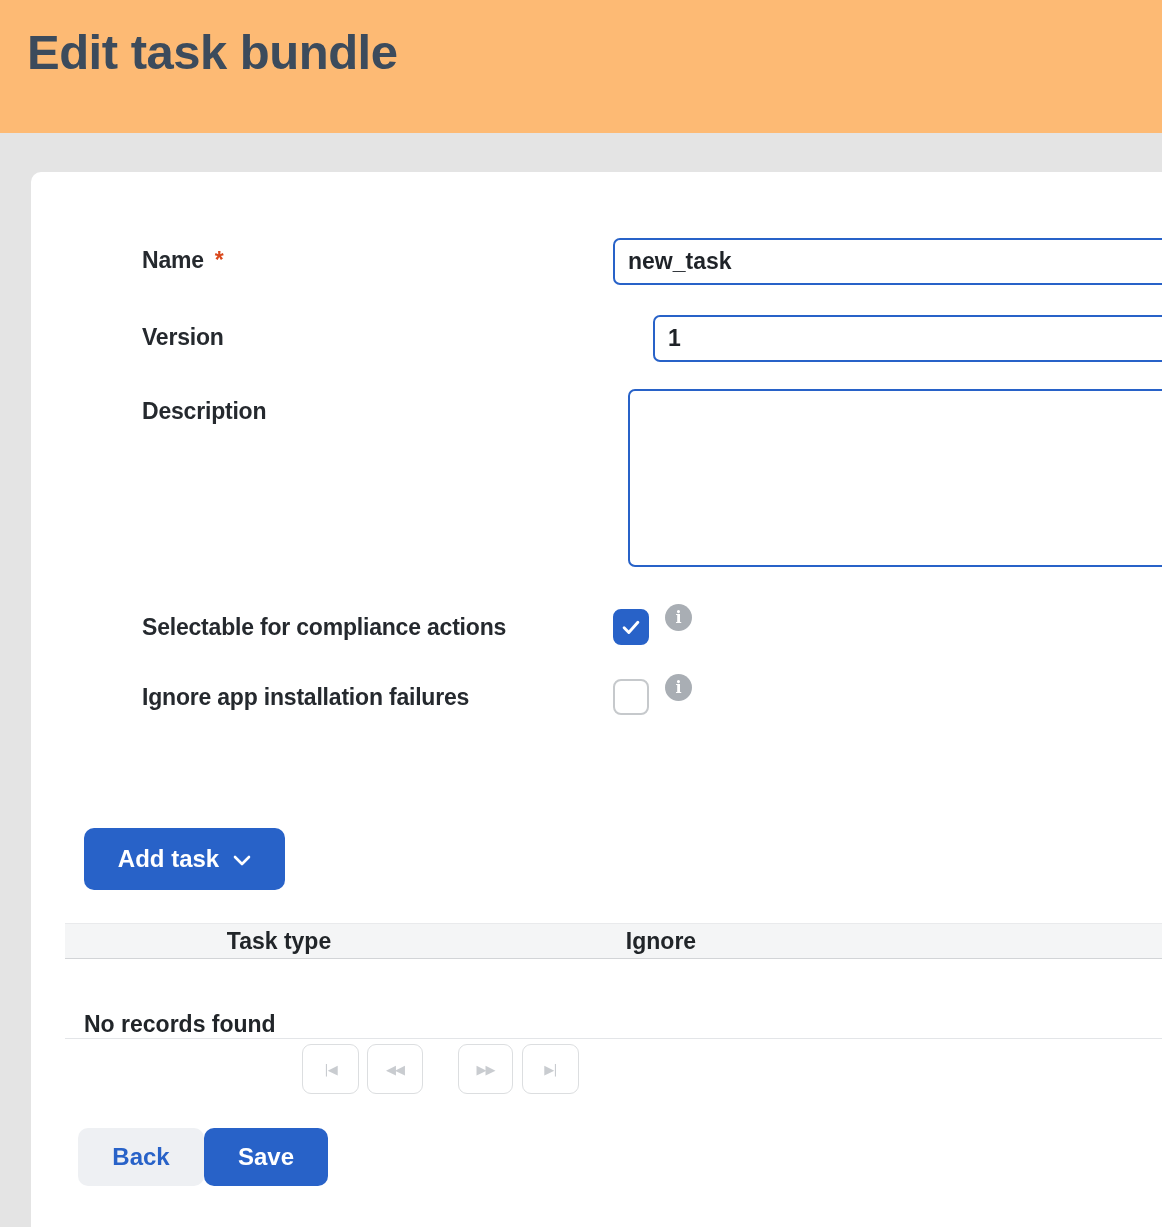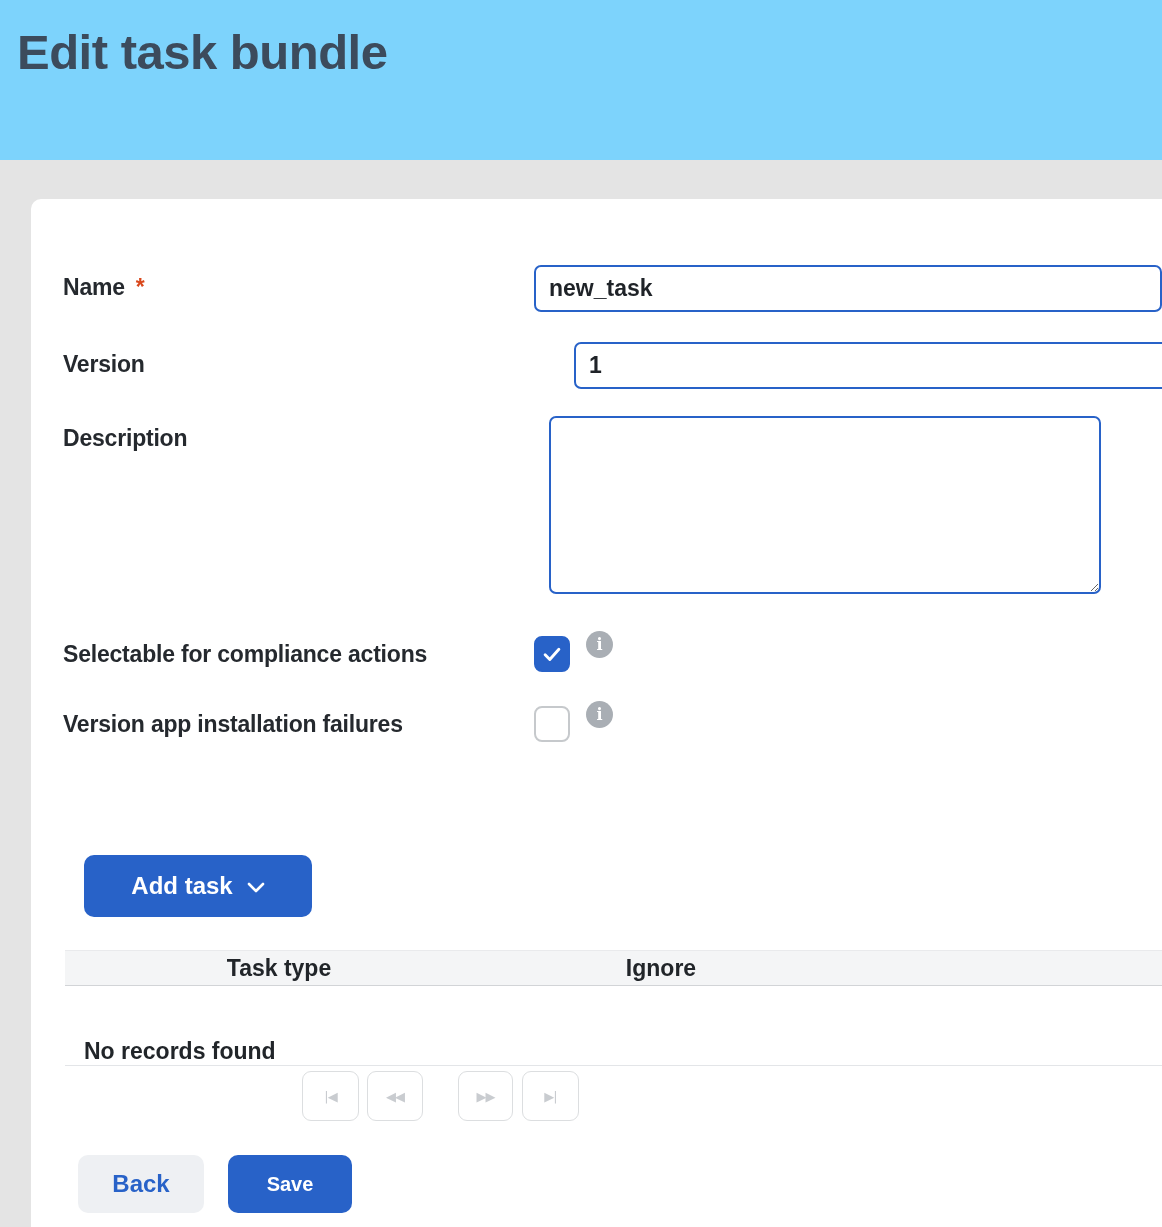--- a/index.html
+++ b/index.html
@@ -13,7 +13,7 @@
   }
 
   
-  .page-header { height: 160px; padding: 26px 0 0 17px; background: #7dd3fc; }
+  .page-header { height: 133px; padding: 26px 0 0 27px; background: #fdba74; }
   .page-title {
     margin: 0; font-size: 49px; font-weight: 700;
     color: #3c4b5c; letter-spacing: -0.5px; line-height: 1.1;

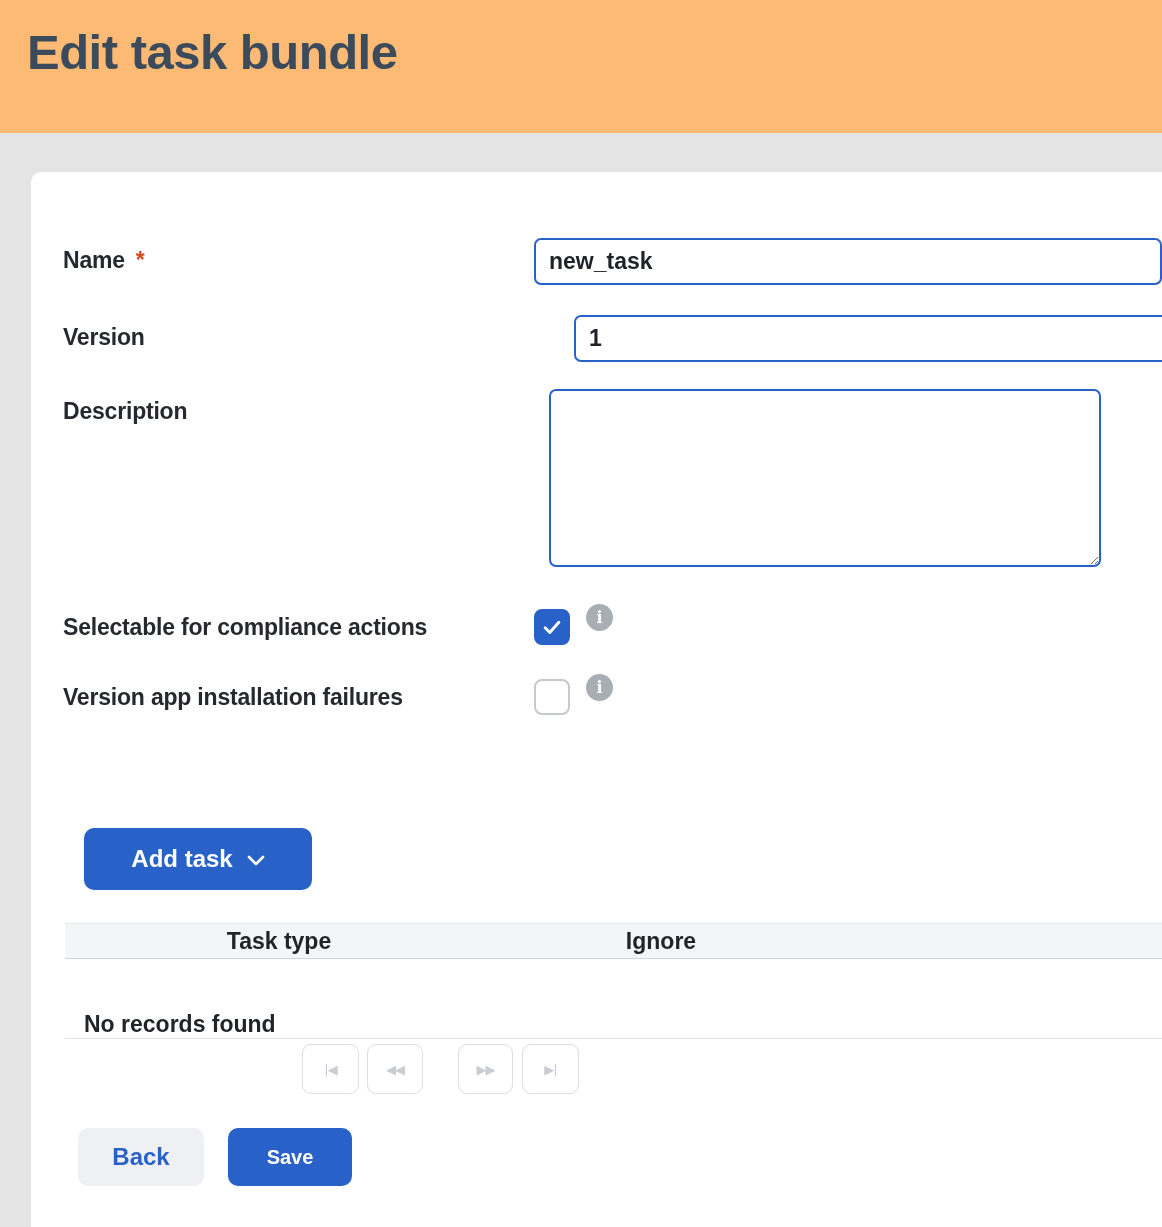--- a/index.html
+++ b/index.html
@@ -27,7 +27,7 @@
   }
 
   
-  .form { margin: 66px 38px 0 32px; }
+  .form { margin: 66px 38px 0 111px; }
   .form-row { display: grid; grid-template-columns: 471px 552px; }
   .row-name     { margin-bottom: 30px; }
   .row-version  { margin-bottom: 27px; gap: 40px; }

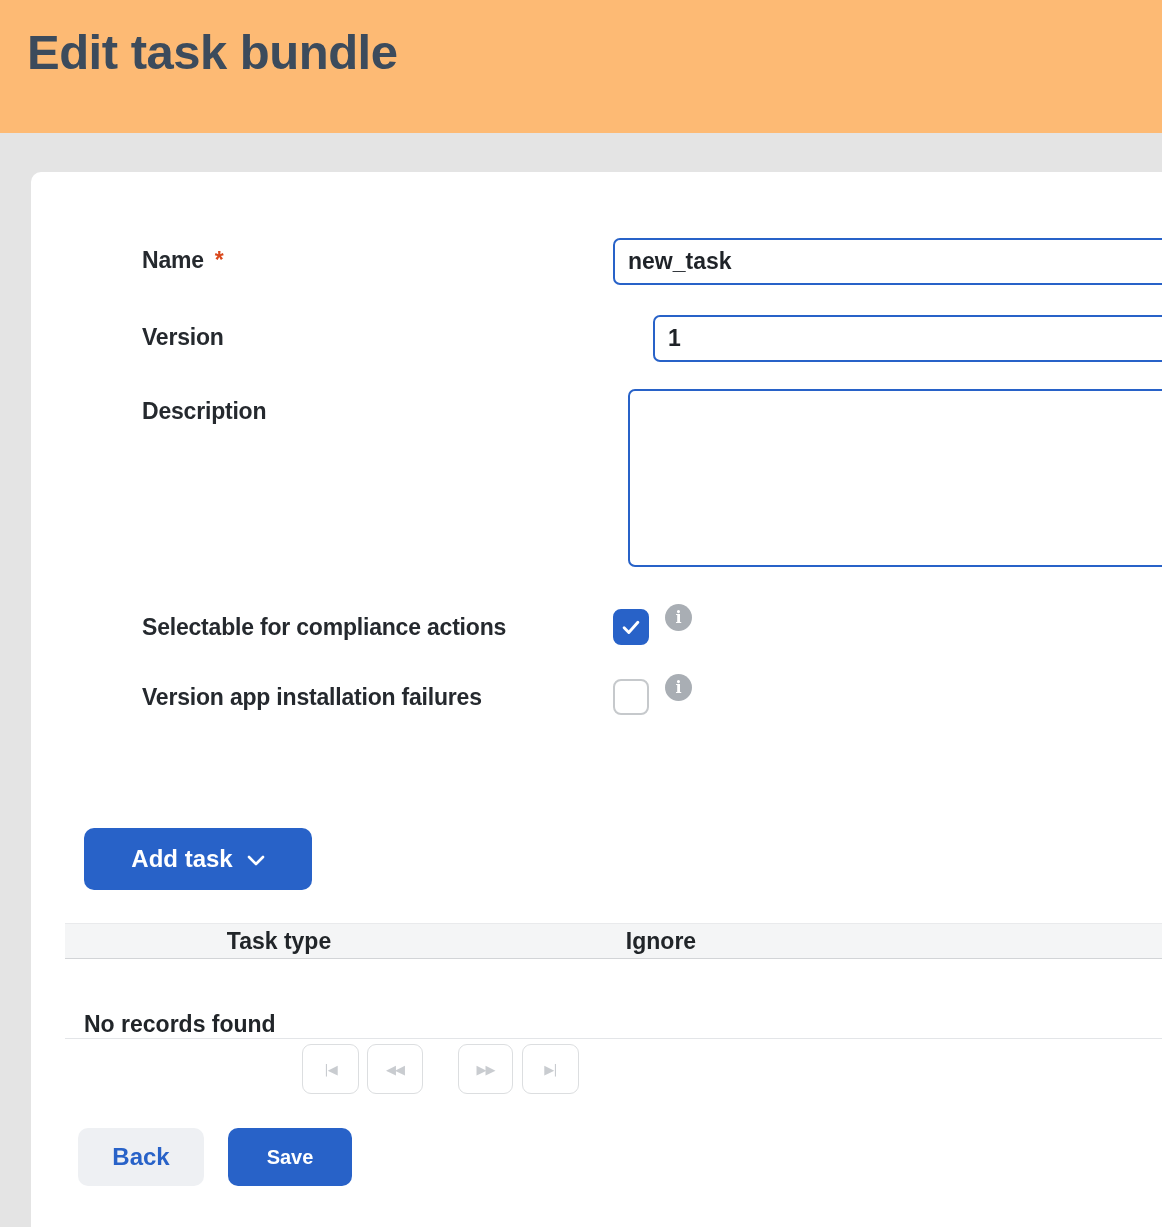--- a/index.html
+++ b/index.html
@@ -172,7 +172,7 @@
       </div>
 
       <div class="form-row">
-        <div class="field-label cb-label">Version app installation failures</div>
+        <div class="field-label cb-label">Ignore app installation failures</div>
         <div class="cb-cell">
           <div class="checkbox" data-checked="false">
             

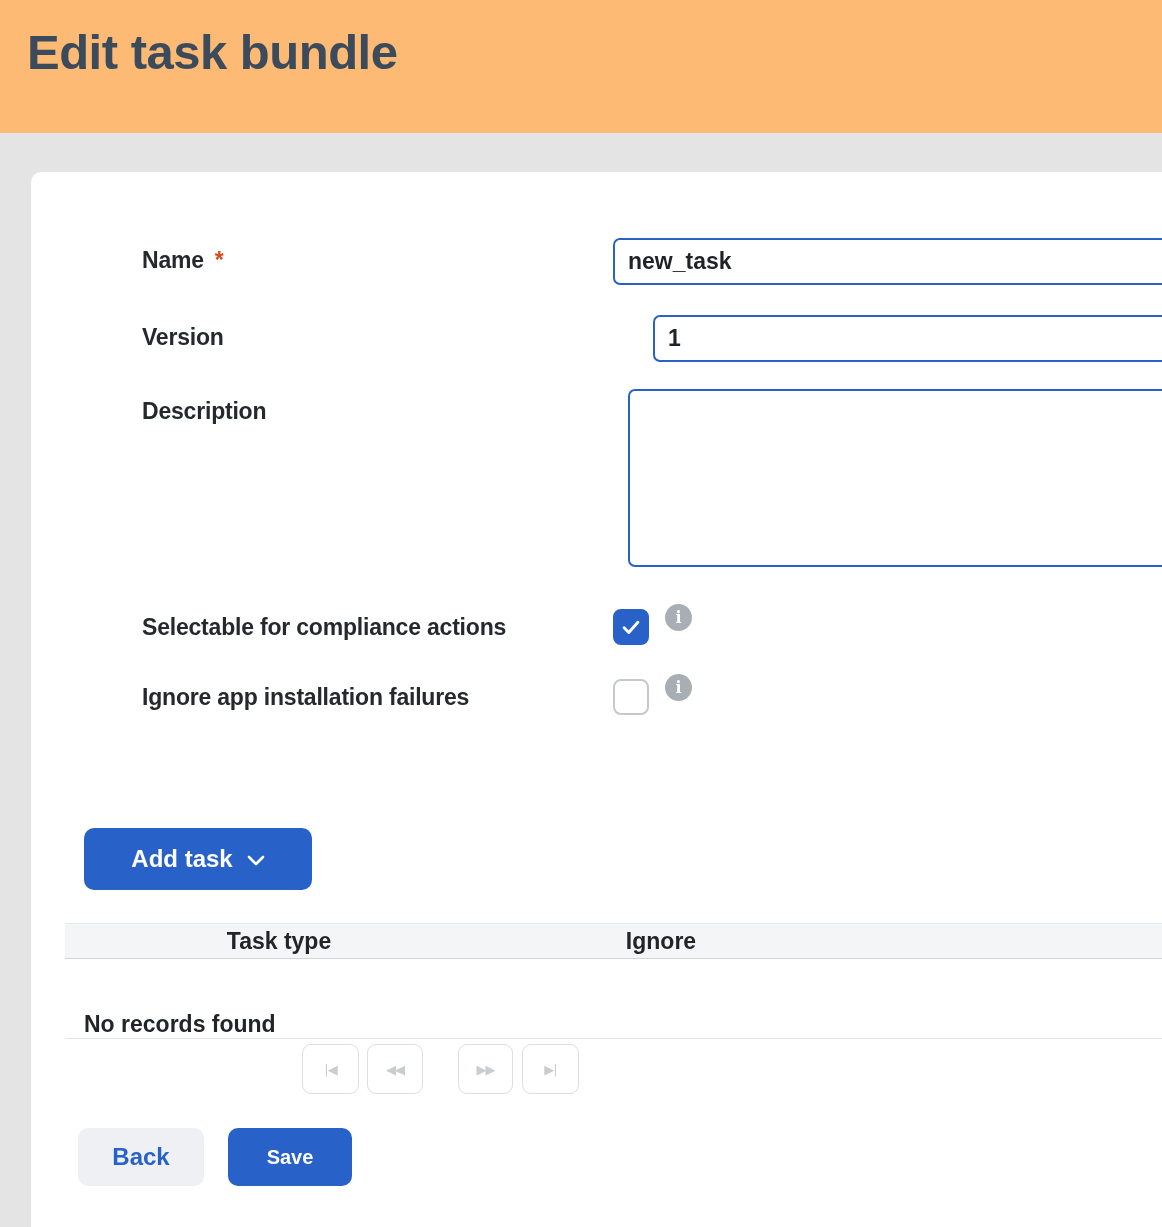--- a/index.html
+++ b/index.html
@@ -82,7 +82,7 @@
   }
   .btn-primary { background: #2862c8; color: #ffffff; }
   .add-task-btn {
-    margin: 113px 0 0 53px; width: 228px; height: 62px;
+    margin: 113px 0 0 53px; width: 201px; height: 62px;
     border-radius: 10px; font-size: 24px; gap: 14px;
   }
   .chevron-down { margin-top: 3px; }

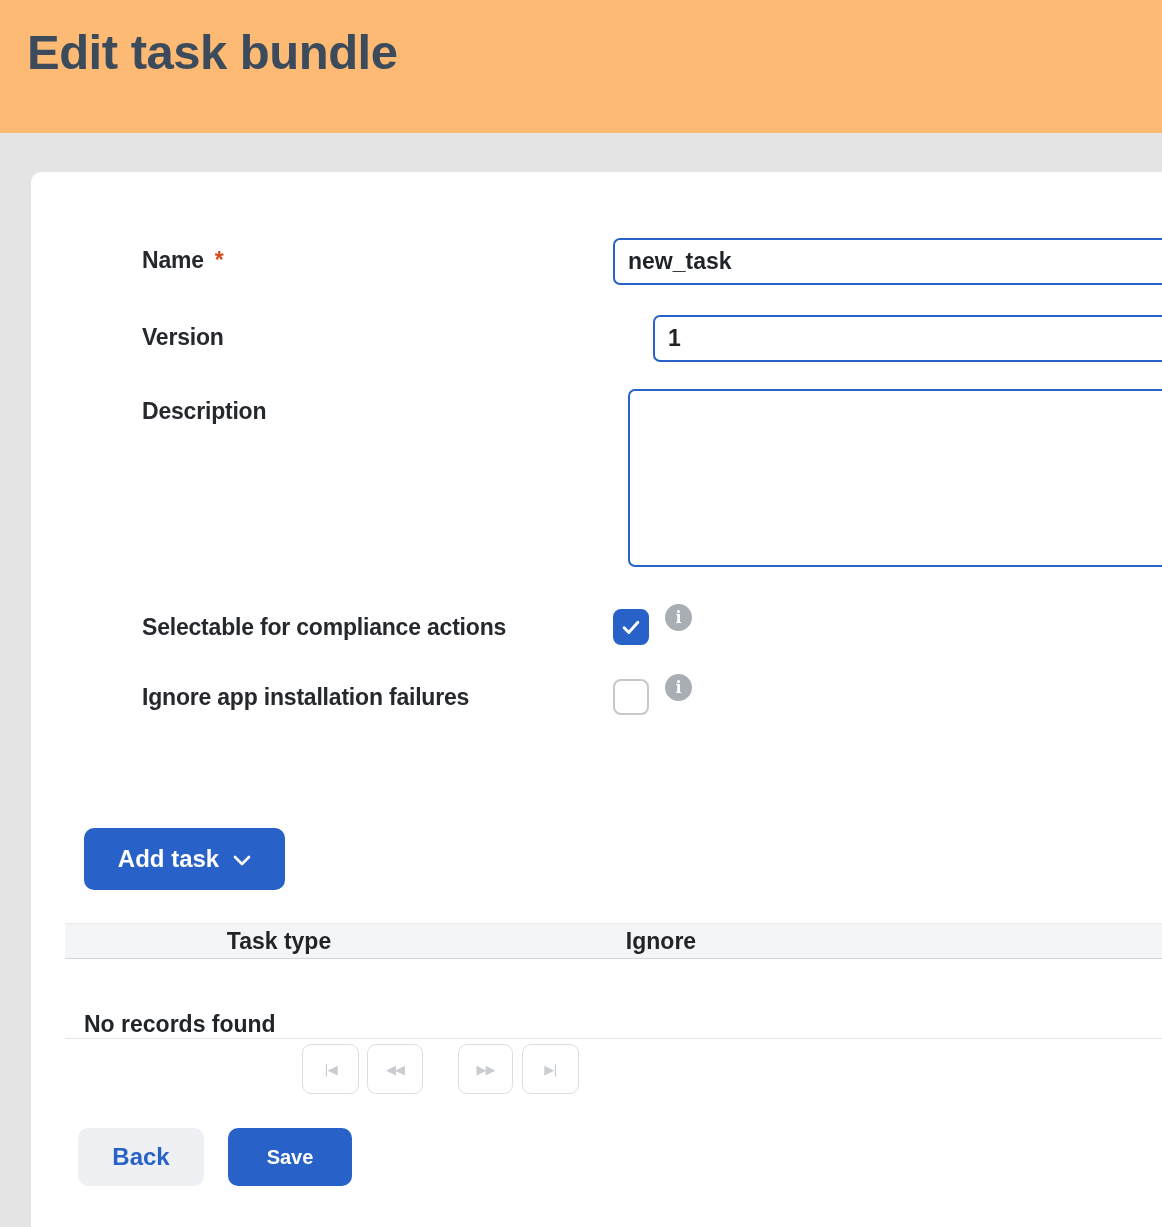--- a/index.html
+++ b/index.html
@@ -121,7 +121,7 @@
   .pg-summary { font-size: 24px; font-weight: 700; color: #212529; letter-spacing: -0.2px; }
 
   
-  .footer-actions { display: flex; margin: 34px 0 0 47px; gap: 24px; }
+  .footer-actions { display: flex; margin: 34px 0 0 47px; }
   .back-btn {
     width: 126px; height: 58px; border-radius: 10px;
     background: #eef0f3; color: #2862c8; font-size: 24px;

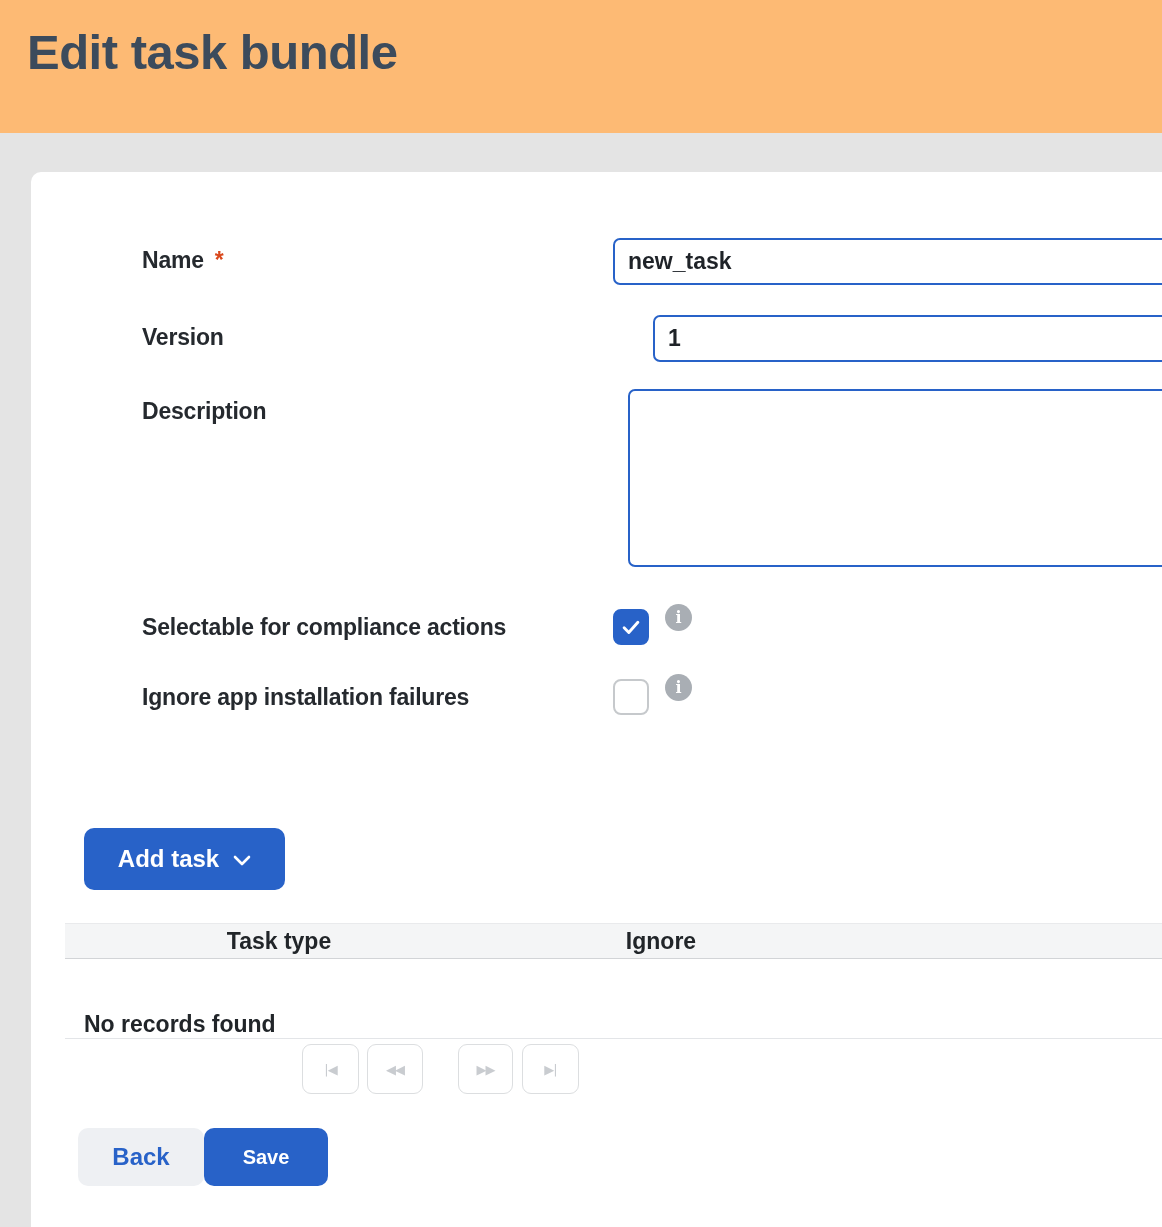--- a/index.html
+++ b/index.html
@@ -126,7 +126,7 @@
     width: 126px; height: 58px; border-radius: 10px;
     background: #eef0f3; color: #2862c8; font-size: 24px;
   }
-  .save-btn { width: 124px; height: 58px; border-radius: 10px; font-size: 20px; }
+  .save-btn { width: 124px; height: 58px; border-radius: 10px; font-size: 24px; }
 </style>
 </head>
 <body>

